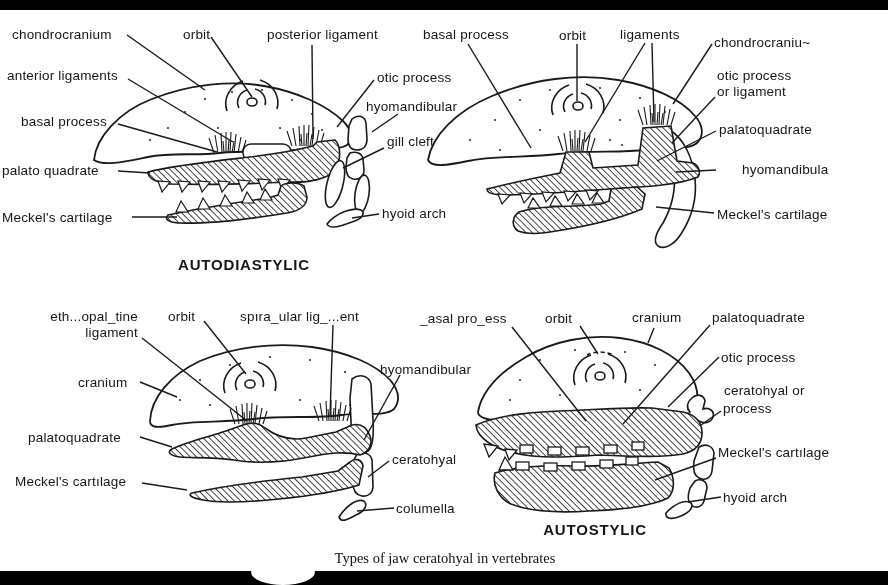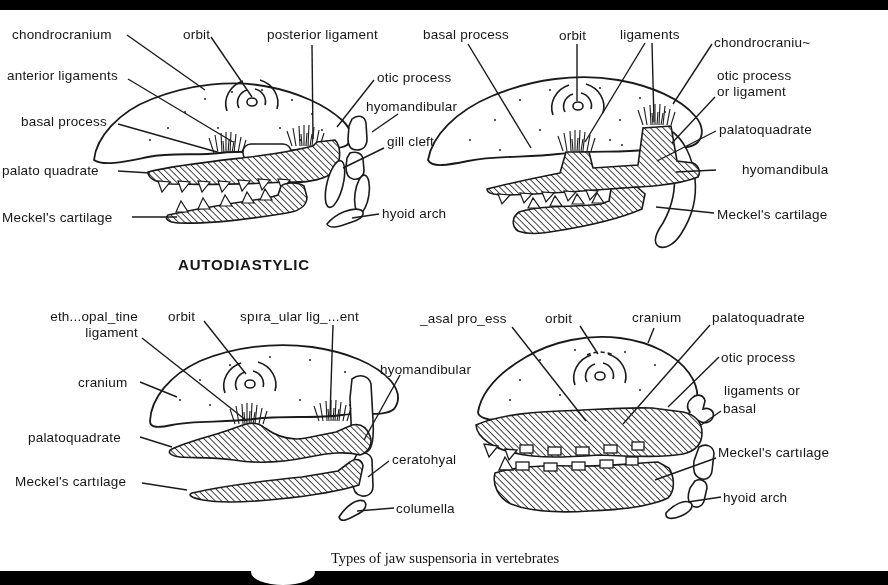--- a/index.html
+++ b/index.html
@@ -266,7 +266,7 @@
   <div class="lbl" style="left:632px;top:310px">cranium</div>
   <div class="lbl" style="left:712px;top:310px">palatoquadrate</div>
   <div class="lbl" style="left:721px;top:350px">otic process</div>
-  <div class="lbl" style="left:724px;top:383px">ligaments or</div>
+  <div class="lbl" style="left:724px;top:383px">ceratohyal or</div>
   <div class="lbl" style="left:723px;top:401px">basal</div>
   <div class="lbl" style="left:718px;top:445px">Meckel's cartılage</div>
   <div class="lbl" style="left:723px;top:490px">hyoid arch</div>

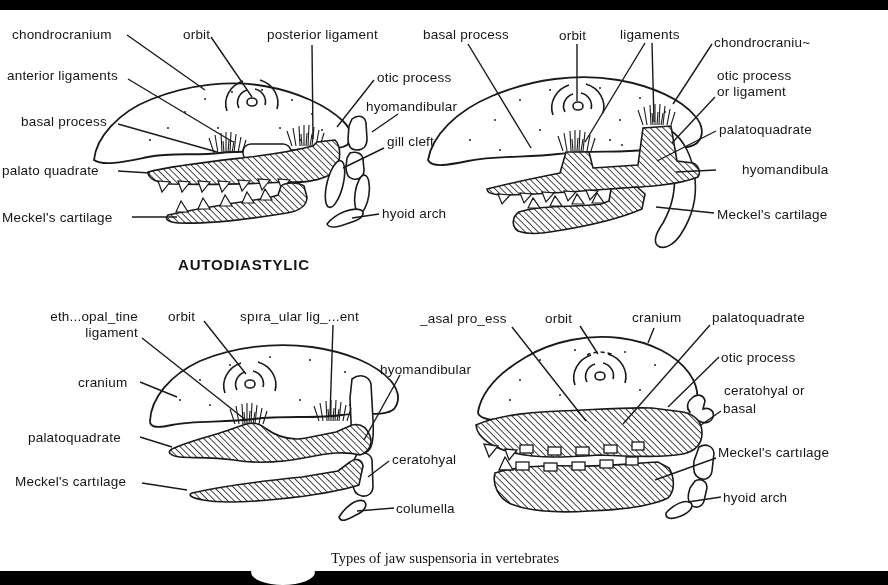--- a/index.html
+++ b/index.html
@@ -267,7 +267,7 @@
   <div class="lbl" style="left:712px;top:310px">palatoquadrate</div>
   <div class="lbl" style="left:721px;top:350px">otic process</div>
   <div class="lbl" style="left:724px;top:383px">ceratohyal or</div>
-  <div class="lbl" style="left:723px;top:401px">basal</div>
+  <div class="lbl" style="left:723px;top:401px">process</div>
   <div class="lbl" style="left:718px;top:445px">Meckel's cartılage</div>
   <div class="lbl" style="left:723px;top:490px">hyoid arch</div>
 

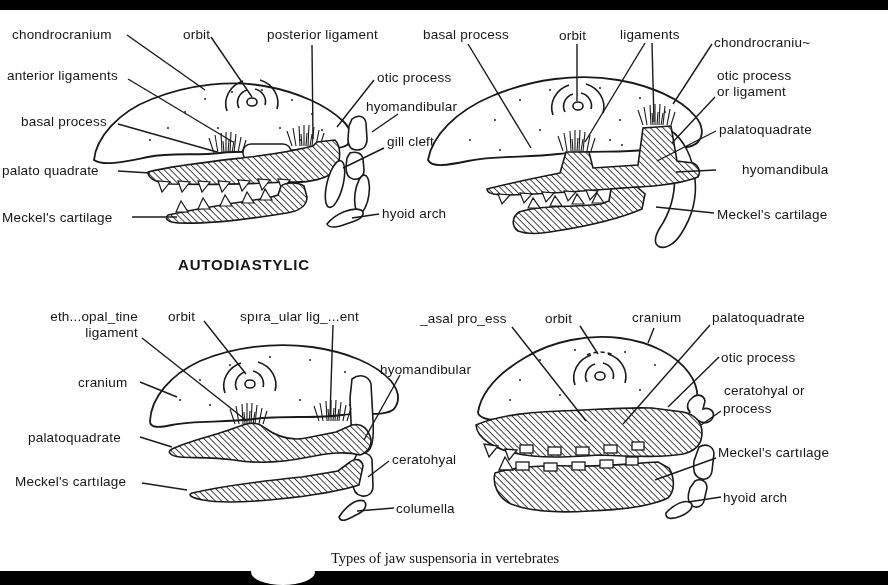--- a/index.html
+++ b/index.html
@@ -270,6 +270,7 @@
   <div class="lbl" style="left:723px;top:401px">process</div>
   <div class="lbl" style="left:718px;top:445px">Meckel's cartılage</div>
   <div class="lbl" style="left:723px;top:490px">hyoid arch</div>
+  <div class="ttl" style="left:520px;top:521px;width:150px">AUTOSTYLIC</div>
 
   <div class="cap" style="left:300px;top:550px;width:290px">Types of jaw suspensoria in vertebrates</div>
 

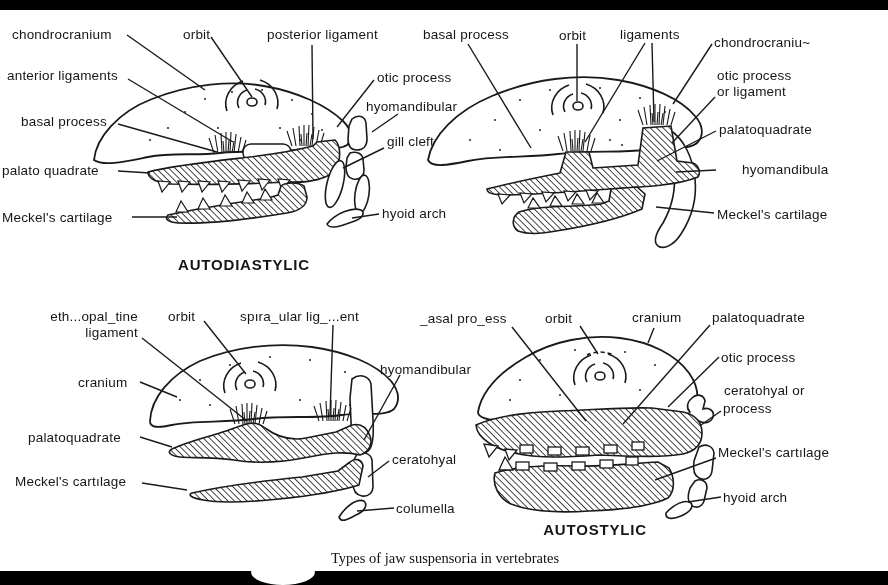--- a/index.html
+++ b/index.html
@@ -272,7 +272,7 @@
   <div class="lbl" style="left:723px;top:490px">hyoid arch</div>
   <div class="ttl" style="left:520px;top:521px;width:150px">AUTOSTYLIC</div>
 
-  <div class="cap" style="left:300px;top:550px;width:290px">Types of jaw suspensoria in vertebrates</div>
+  <div class="cap" style="left:300px;top:550px;width:290px">Types of jaw ceratohyal in vertebrates</div>
 
 </div>
 

